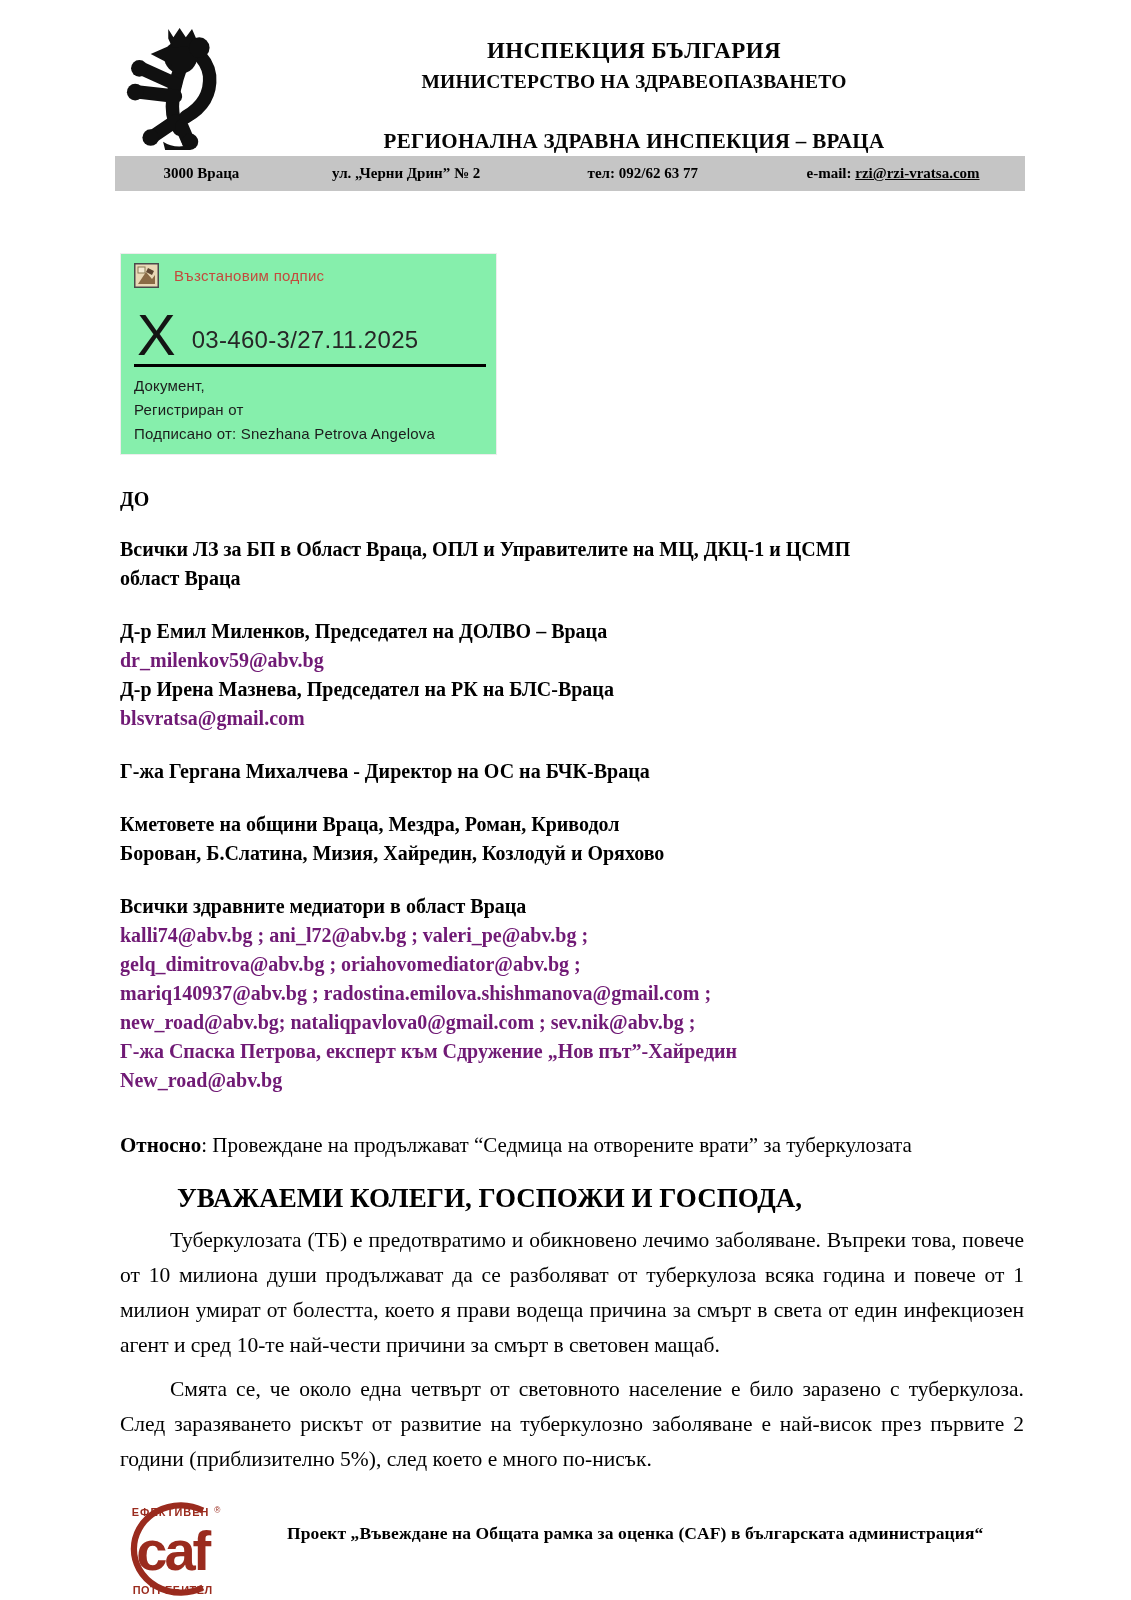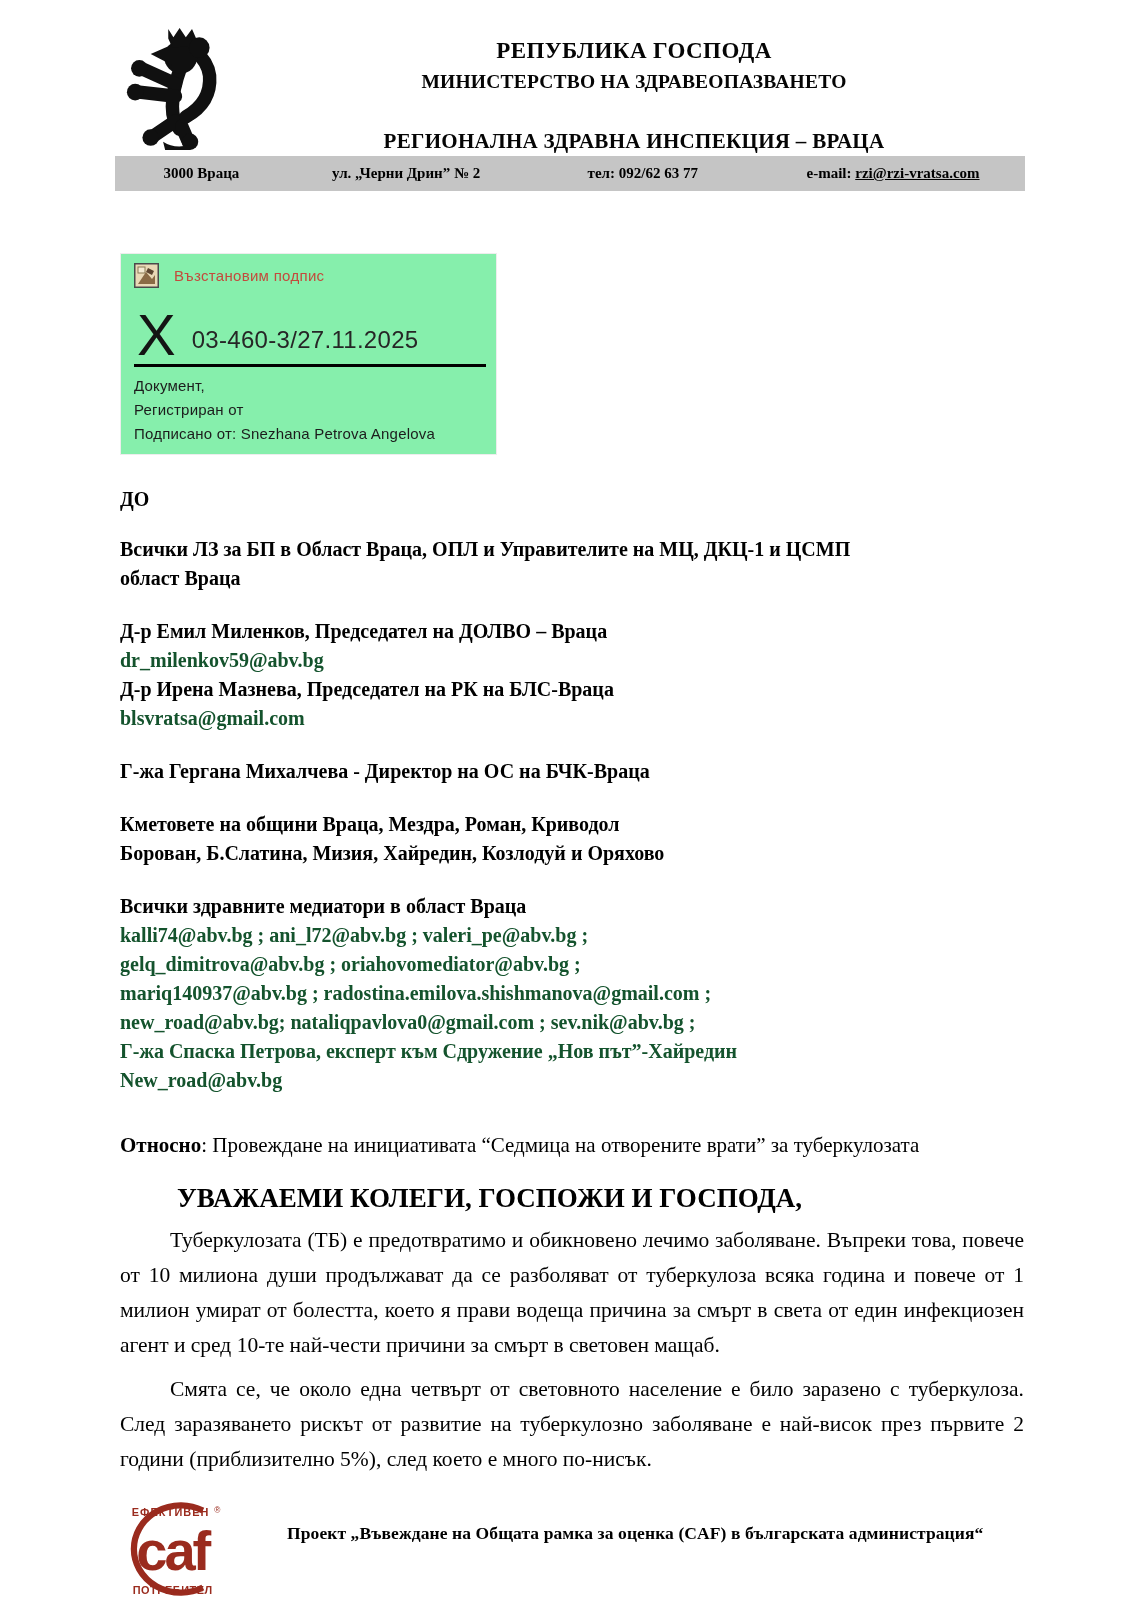--- a/index.html
+++ b/index.html
@@ -87,7 +87,7 @@
     </svg>
   </div>
   <div class="titles">
-    <div class="title-republic">РЕПУБЛИКА ГОСПОДА</div>
+    <div class="title-republic">ИНСПЕКЦИЯ БЪЛГАРИЯ</div>
     <div class="title-ministry">МИНИСТЕРСТВО НА ЗДРАВЕОПАЗВАНЕТО</div>
     <div class="title-inspection">РЕГИОНАЛНА ЗДРАВНА ИНСПЕКЦИЯ – ВРАЦА</div>
   </div>

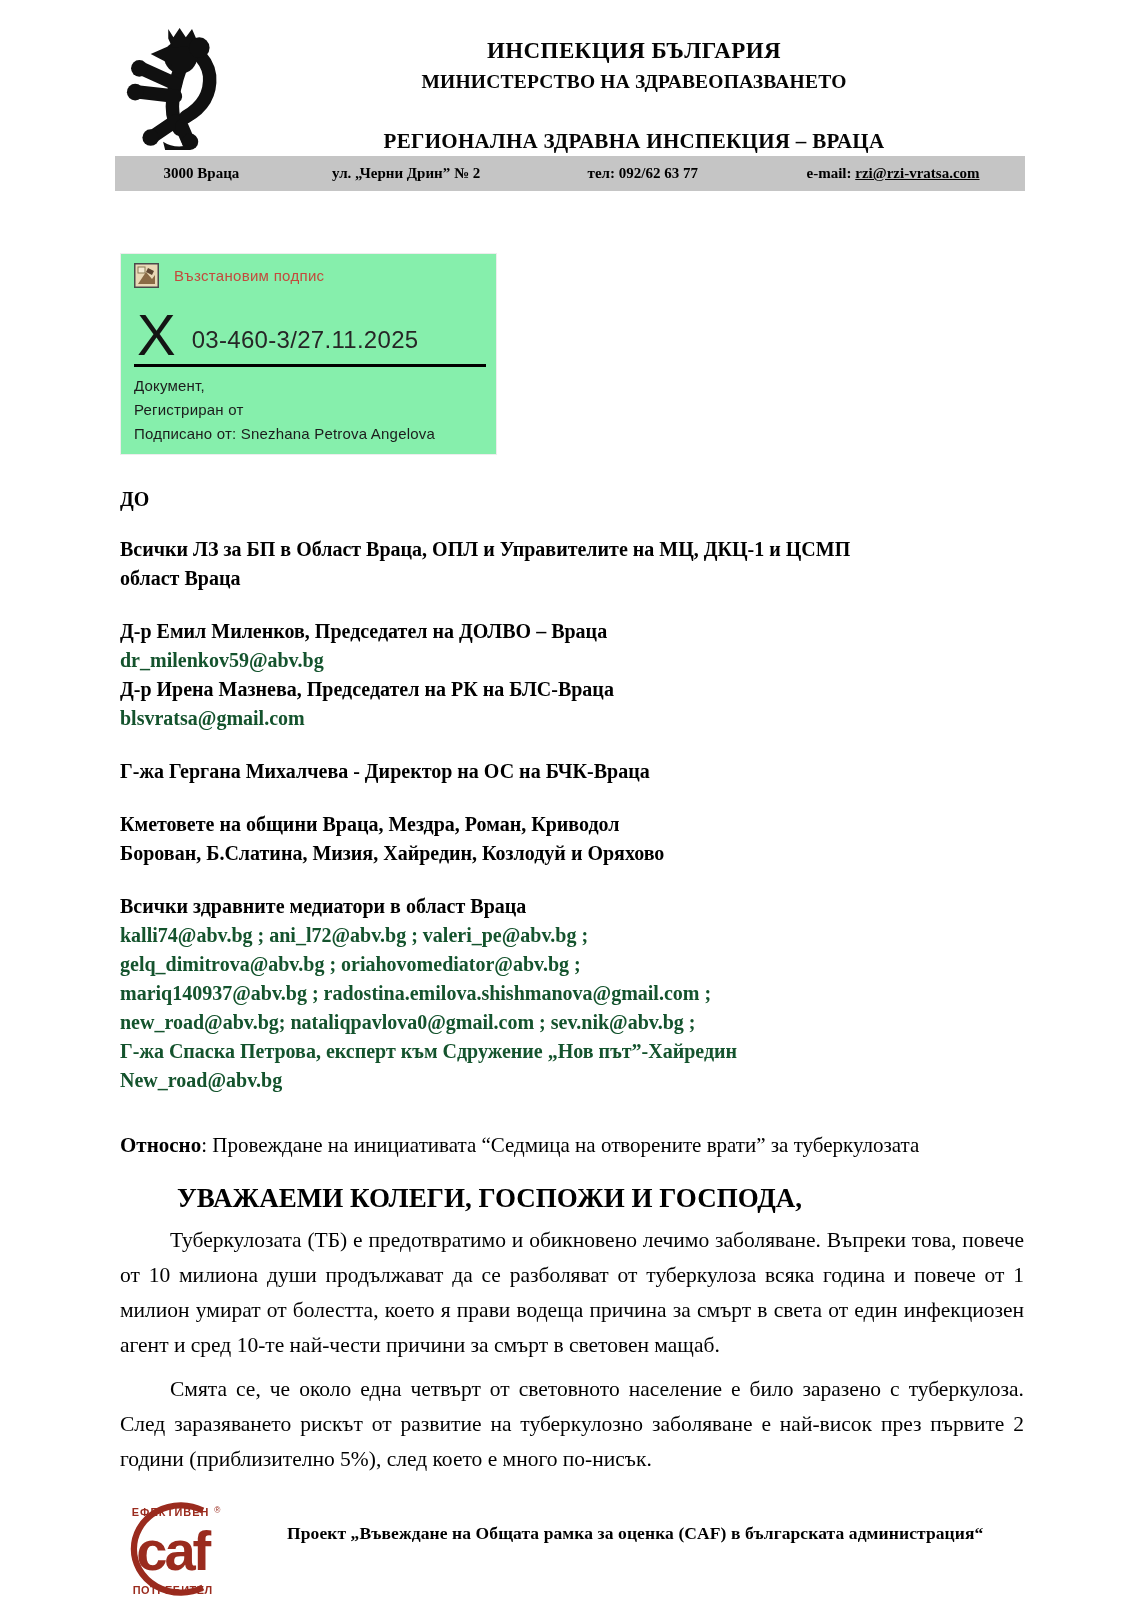--- a/index.html
+++ b/index.html
@@ -43,7 +43,7 @@
   .recipients{margin:30px 107px 0 120px;font-weight:bold;font-size:20px;line-height:29px;}
   .to-label{margin-bottom:21px;}
   .rgroup{margin-bottom:24px;}
-  .red{color:#14532d;}
+  .red{color:#701a75;}
   
   .subject{margin:34px 107px 0 120px;font-size:21px;line-height:33px;}
   .subject b{font-weight:bold;}

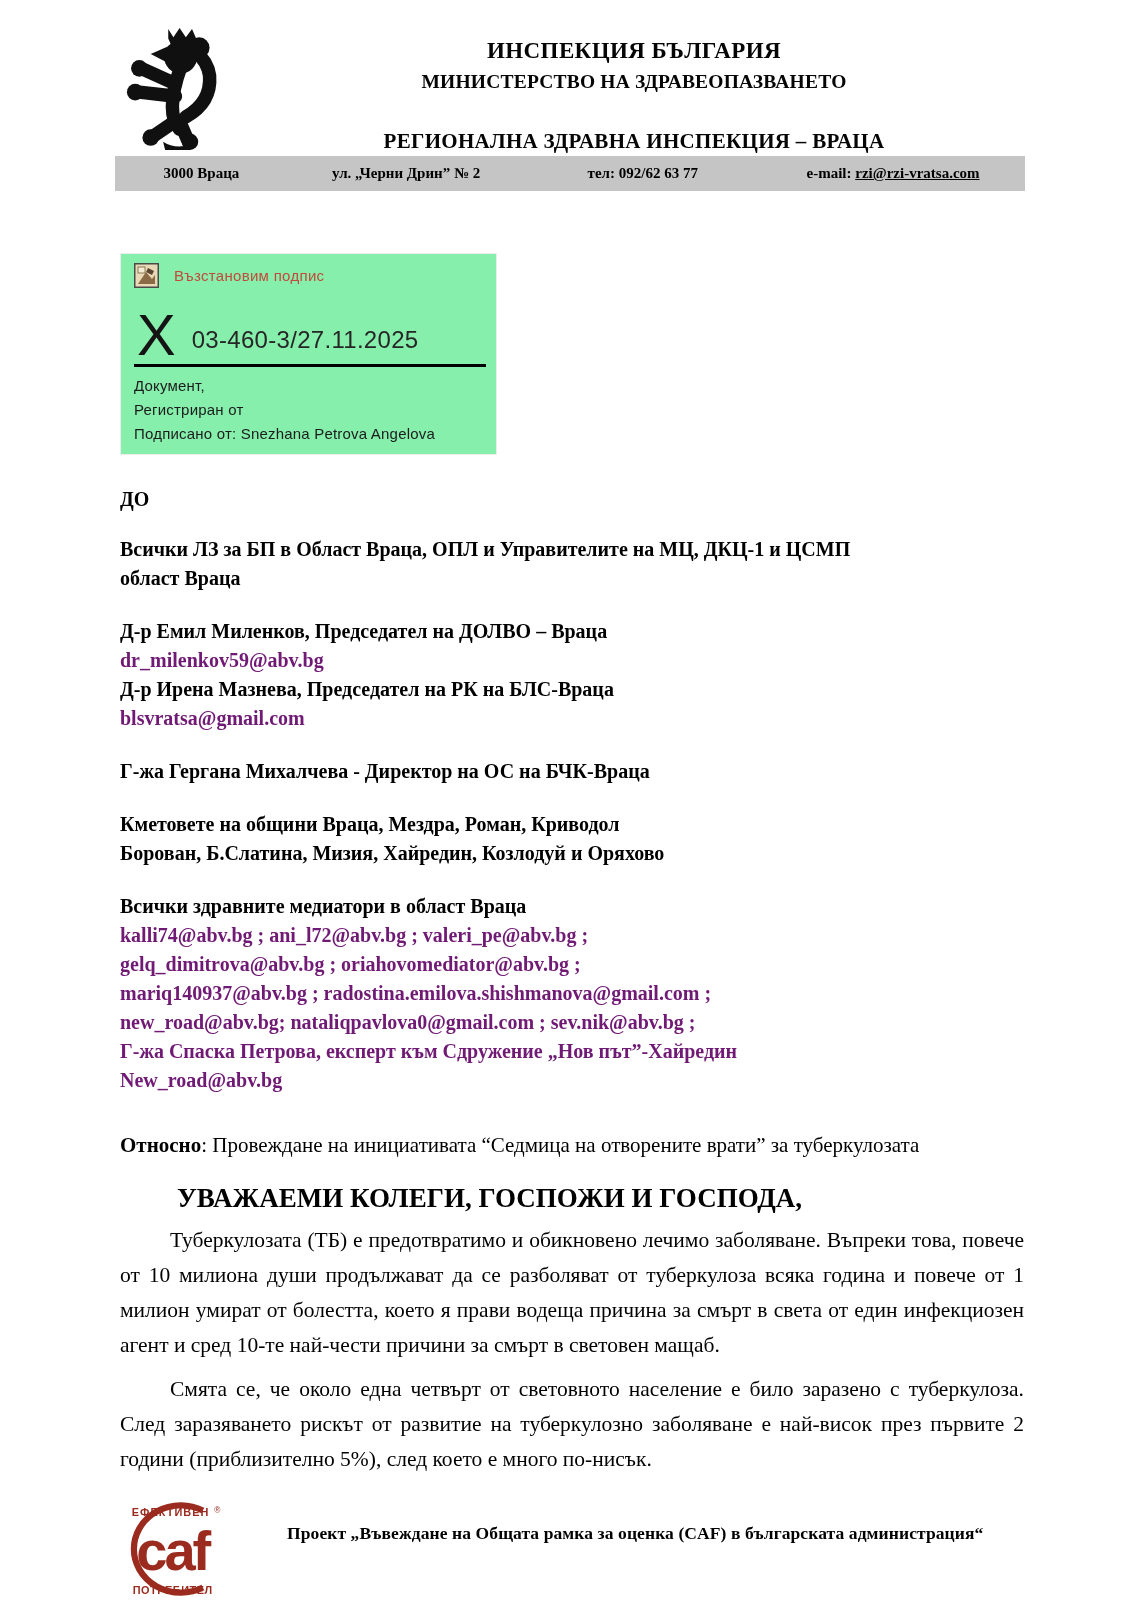--- a/index.html
+++ b/index.html
@@ -157,7 +157,7 @@
   </div>
 </section>
 
-<p class="subject"><b>Относно</b><span>: Провеждане на инициативата “Седмица на отворените врати” за туберкулозата</span></p>
+<p class="subject"><b>Относно</b><span>: Провеждане на продължават “Седмица на отворените врати” за туберкулозата</span></p>
 
 <p class="salutation">УВАЖАЕМИ КОЛЕГИ, ГОСПОЖИ И ГОСПОДА,</p>
 

